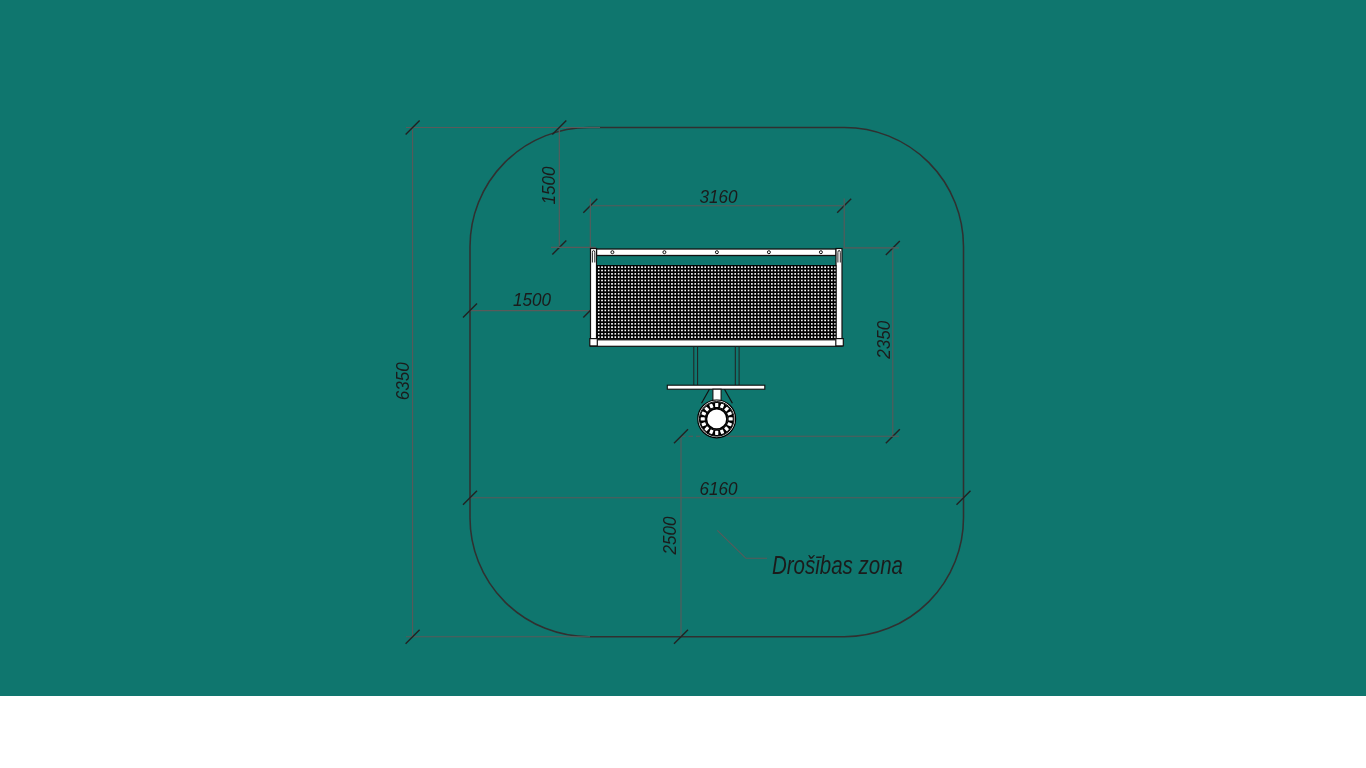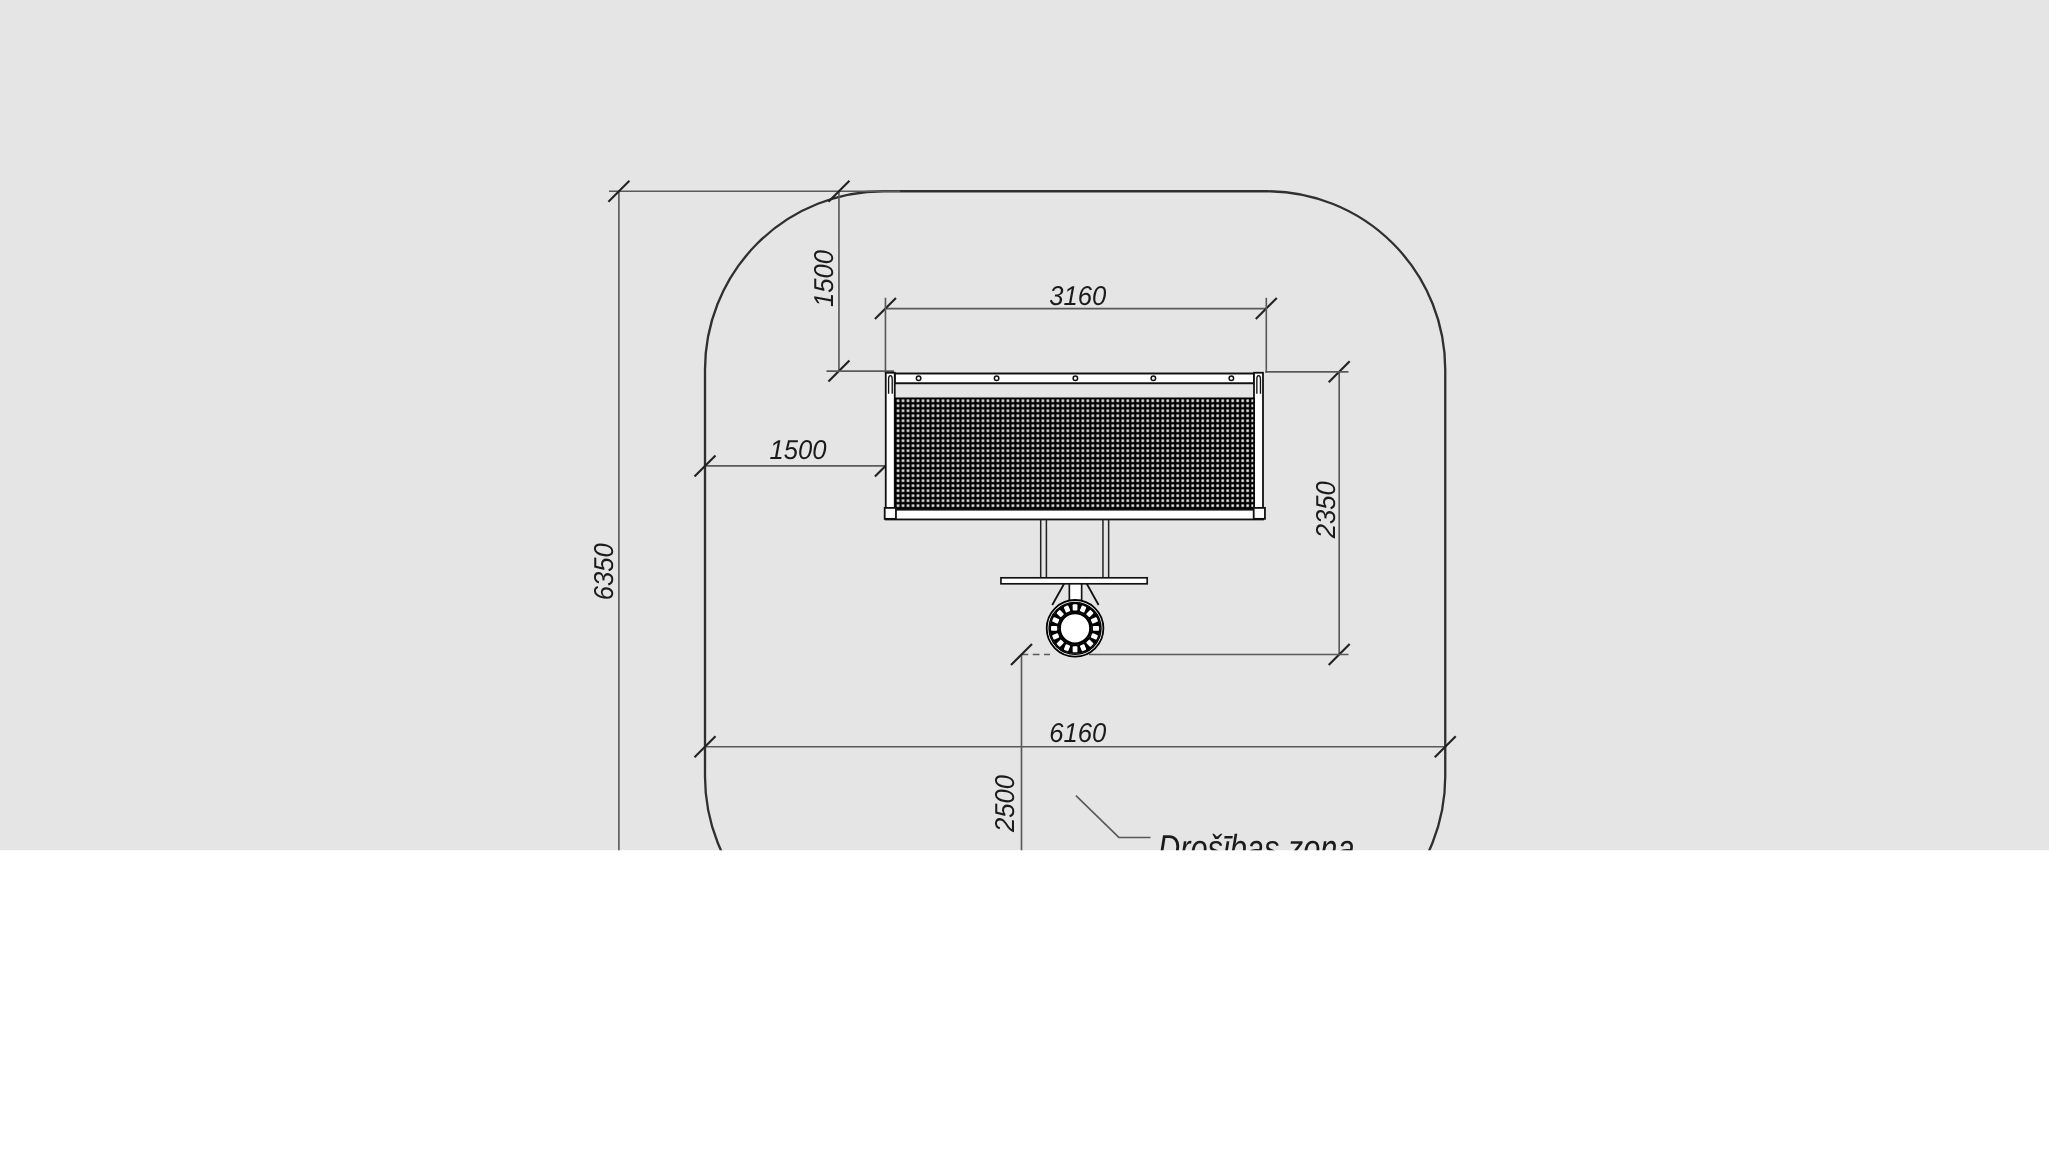--- a/index.html
+++ b/index.html
@@ -3,7 +3,7 @@
 <meta charset="utf-8">
 <style>
   html,body{margin:0;padding:0;background:#ffffff;}
-  .page{position:relative;width:1366px;height:567px;background:#e5e5e5;overflow:hidden;}
+  .page{position:relative;width:1366px;height:696px;background:#0f766e;overflow:hidden;}
   text{font-family:"Liberation Sans",sans-serif;font-style:italic;fill:#1b1b1b;}
 </style>
 </head>

